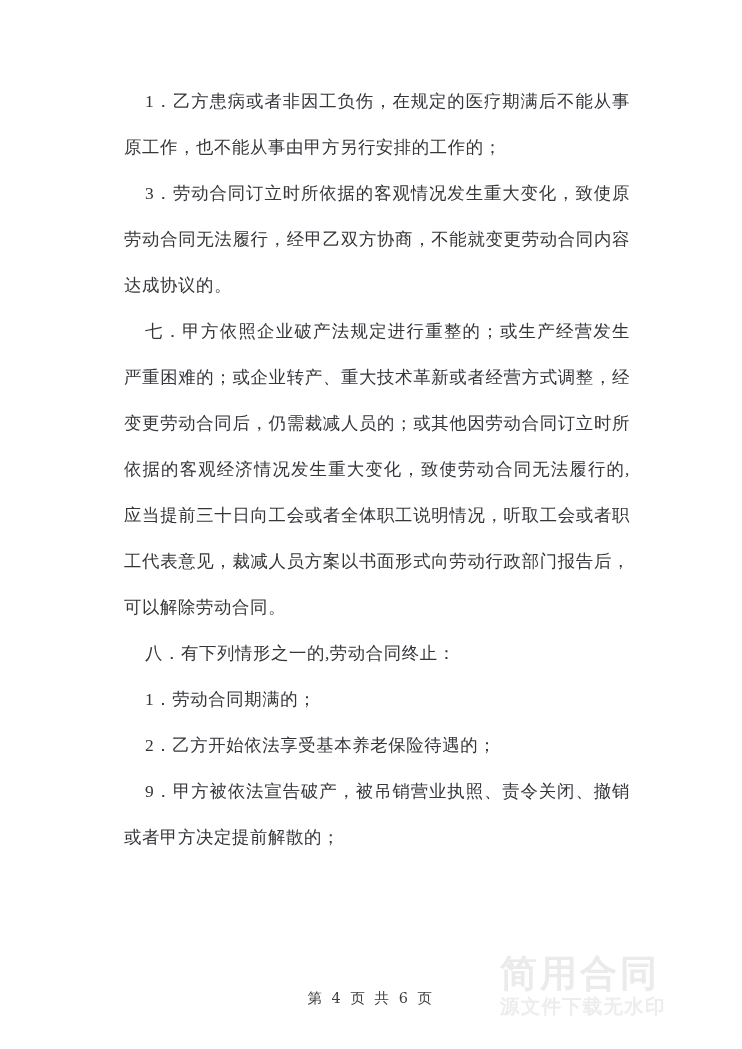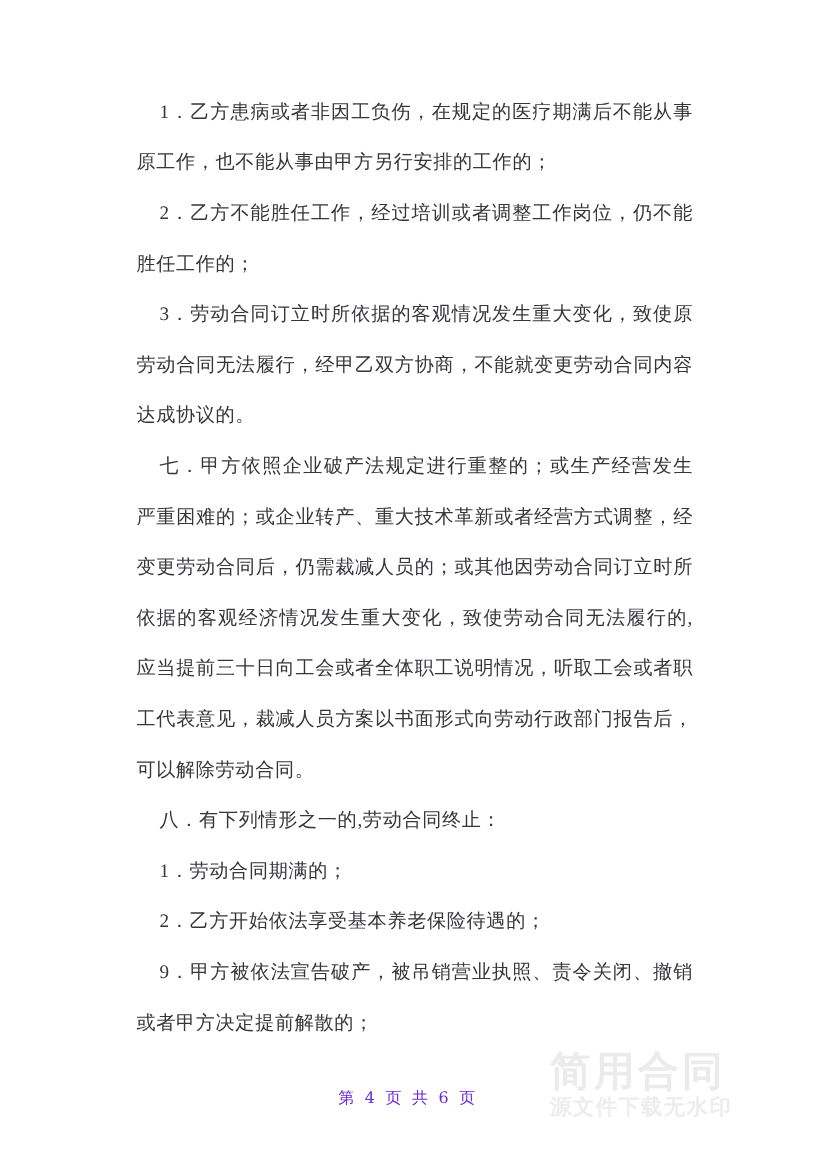--- a/index.html
+++ b/index.html
@@ -107,7 +107,6 @@
 
   <div id="doc-body">
     <p class="para indent">1．乙方患病或者非因工负伤，在规定的医疗期满后不能从事原工作，也不能从事由甲方另行安排的工作的；</p>
-    <p class="para indent">2．乙方不能胜任工作，经过培训或者调整工作岗位，仍不能胜任工作的；</p>
     <p class="para indent">3．劳动合同订立时所依据的客观情况发生重大变化，致使原劳动合同无法履行，经甲乙双方协商，不能就变更劳动合同内容达成协议的。</p>
     <p class="para indent">七．甲方依照企业破产法规定进行重整的；或生产经营发生严重困难的；或企业转产、重大技术革新或者经营方式调整，经变更劳动合同后，仍需裁减人员的；或其他因劳动合同订立时所依据的客观经济情况发生重大变化，致使劳动合同无法履行的,应当提前三十日向工会或者全体职工说明情况，听取工会或者职工代表意见，裁减人员方案以书面形式向劳动行政部门报告后，可以解除劳动合同。</p>
     <p class="para flush-indent">八．有下列情形之一的,劳动合同终止：</p>

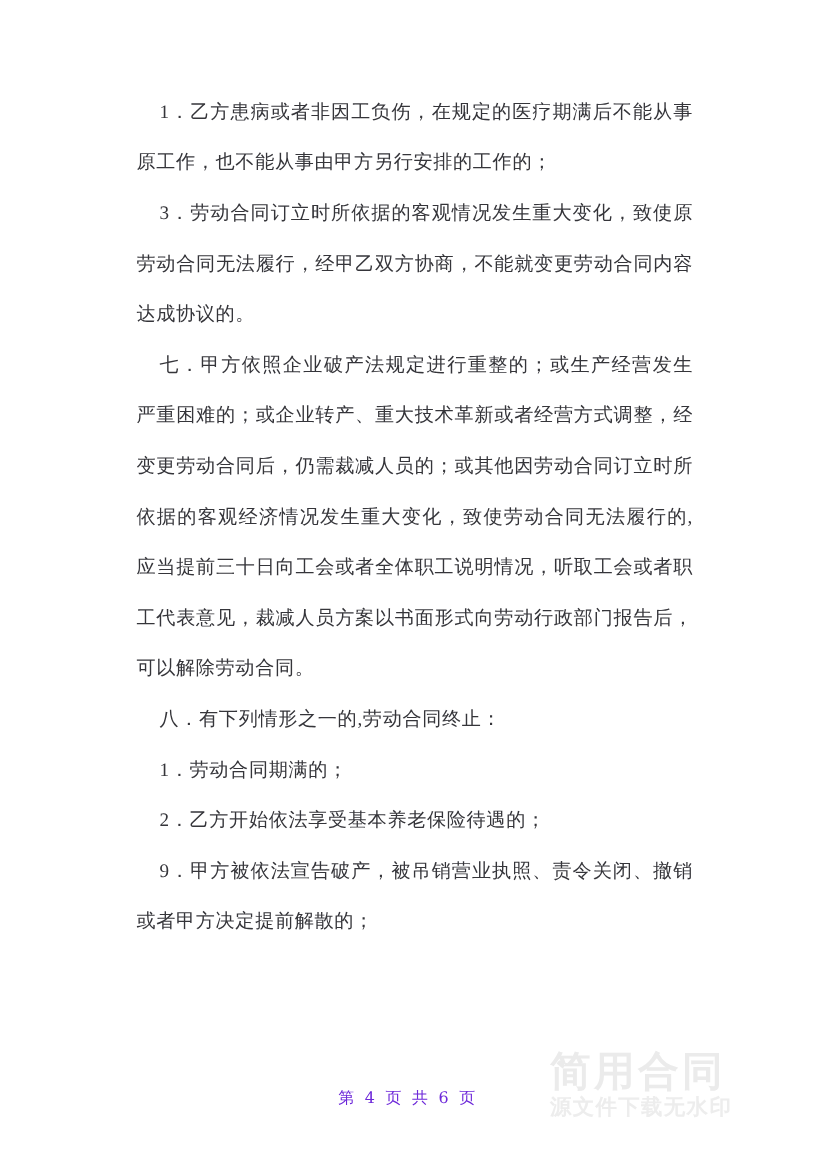--- a/index.html
+++ b/index.html
@@ -96,7 +96,7 @@
   #footer .pagenum {
     font-family: "DejaVu Serif", "Liberation Serif", serif;
     font-size: 14.5px;
-    color: #6d28d9;
+    color: #404040;
     letter-spacing: 2.5px;
   }
 </style>

